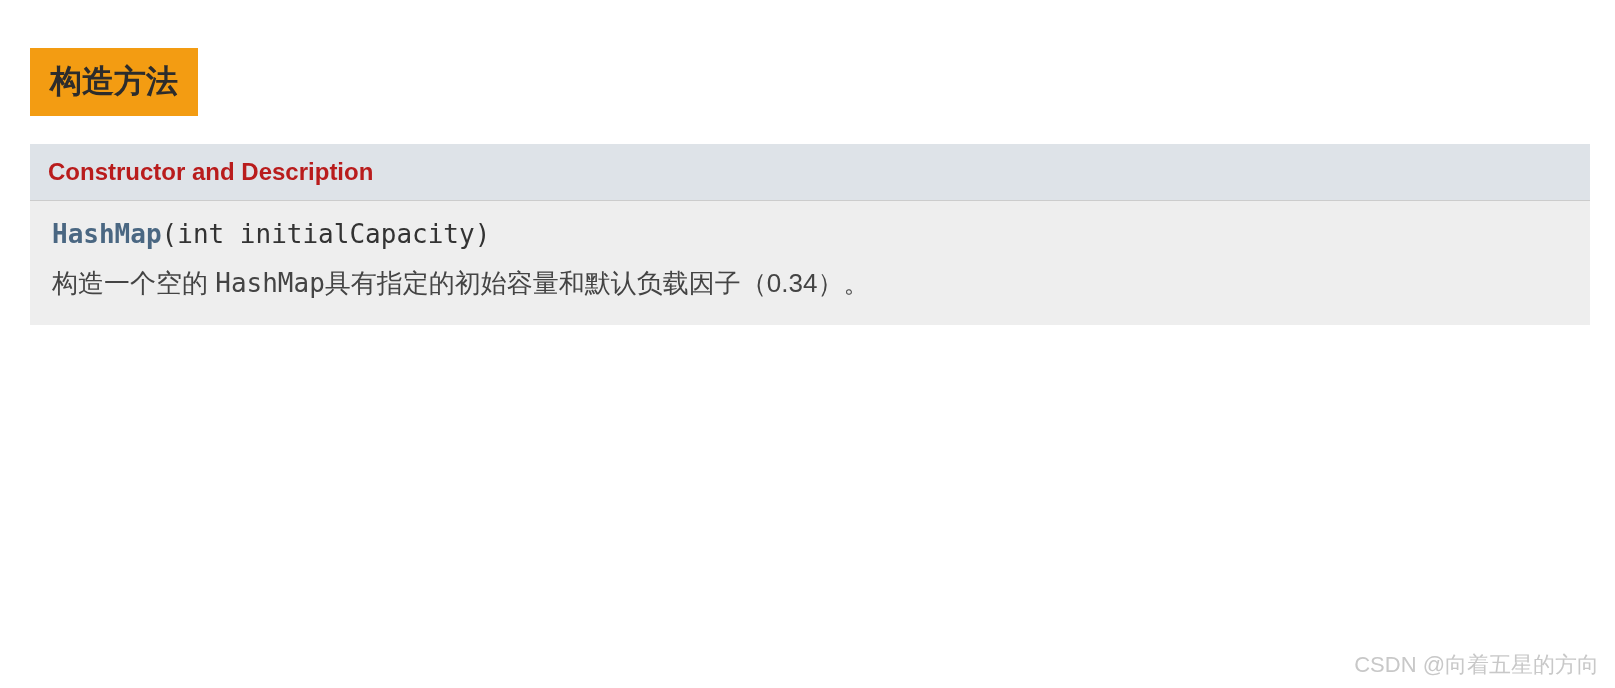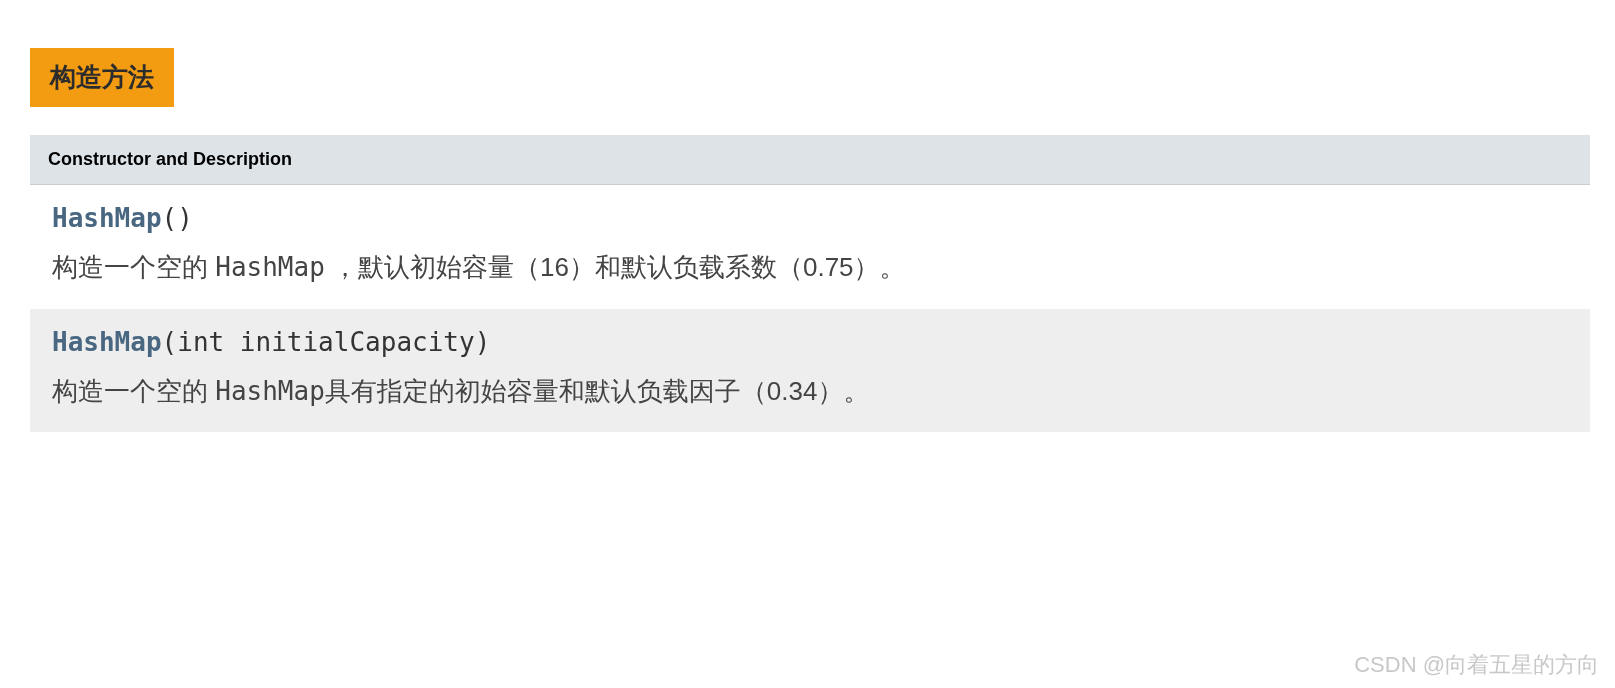--- a/index.html
+++ b/index.html
@@ -16,7 +16,7 @@
       background: #f39c12;
       color: #2c2c2c;
       font-weight: 700;
-      font-size: 26px;
+      font-size: 32px;
       padding: 12px 20px;
       margin: 48px 0 28px 30px;
     }

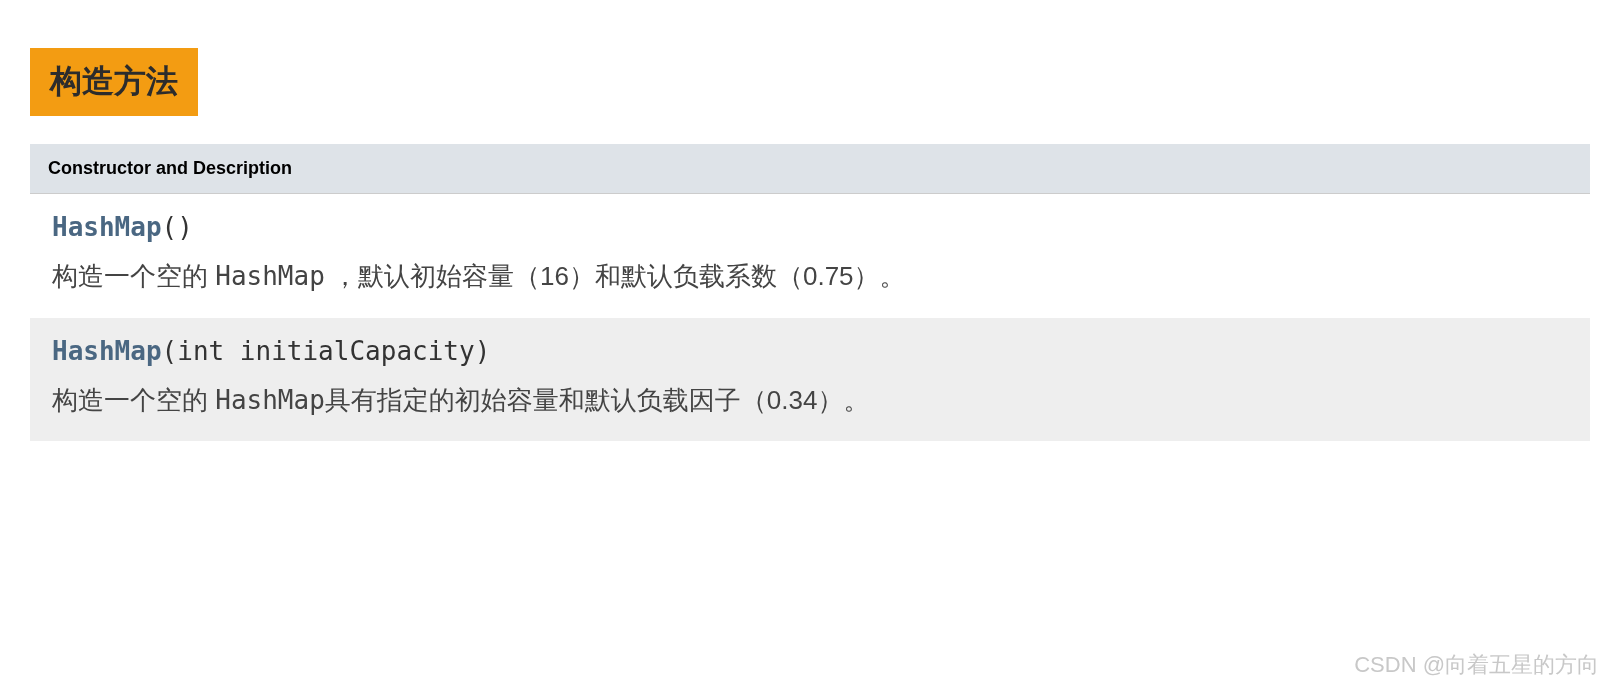--- a/index.html
+++ b/index.html
@@ -30,9 +30,9 @@
       text-align: left;
       background: #dee3e8;
       font-weight: 700;
-      color: #000000;
+      color: #b91c1c;
       padding: 14px 18px;
-      font-size: 18px;
+      font-size: 24px;
       border-bottom: 1px solid #ccc;
     }
     .doc-table td {

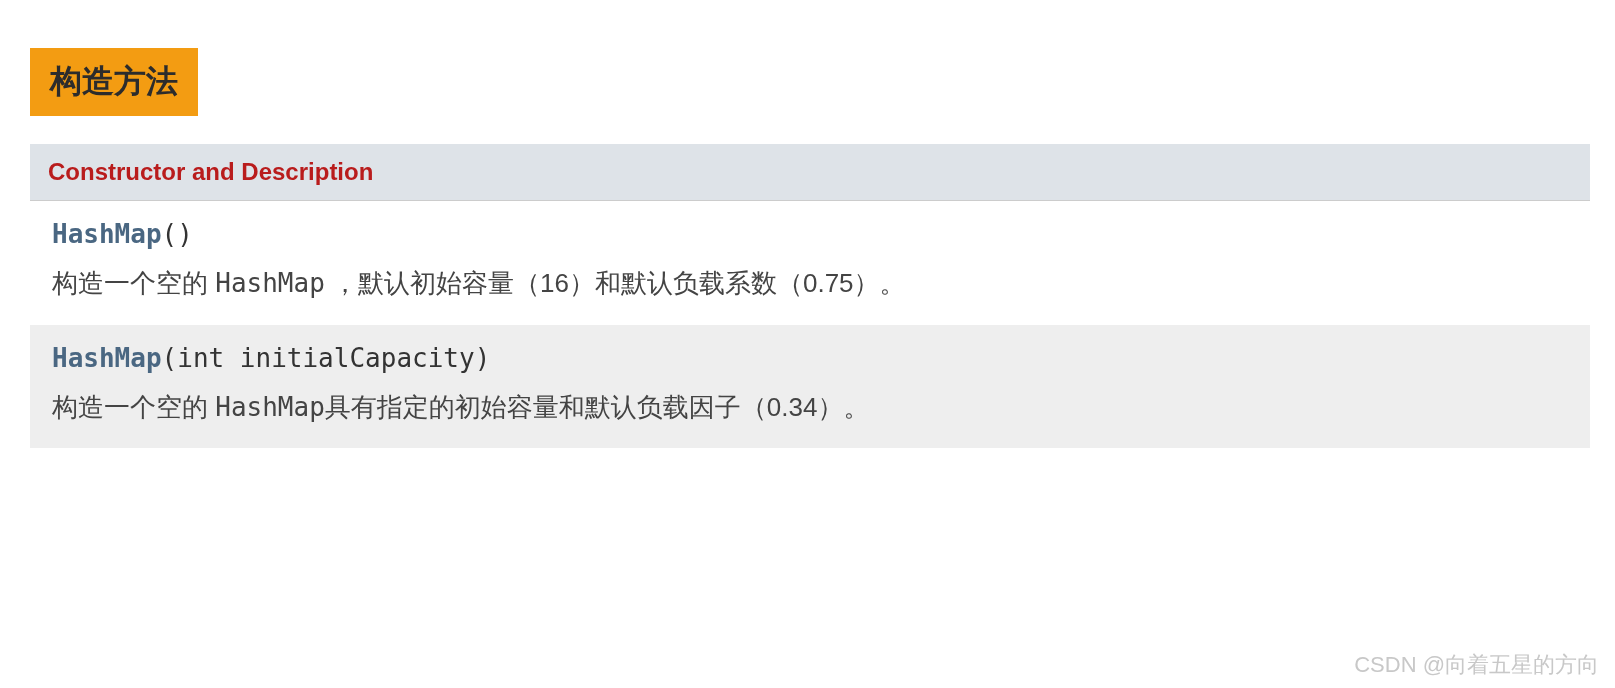--- a/index.html
+++ b/index.html
@@ -84,16 +84,6 @@
     </tr>
   </thead>
   <tbody>
-    <tr class="row-norm">
-      <td>
-        <div class="sig">
-          <span class="type-name">HashMap</span><span class="params">()</span>
-        </div>
-        <div class="desc">
-          <span>构造一个空的 </span><span class="code-inline">HashMap</span><span> ，默认初始容量（16）和默认负载系数（0.75）。</span>
-        </div>
-      </td>
-    </tr>
     <tr class="row-alt">
       <td>
         <div class="sig">

